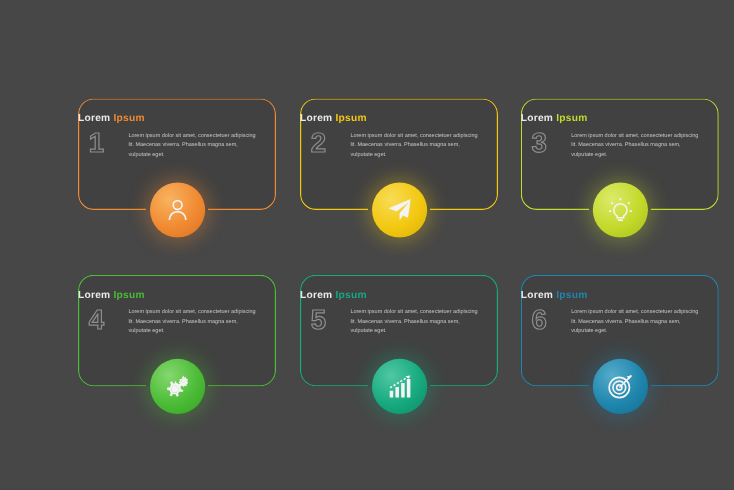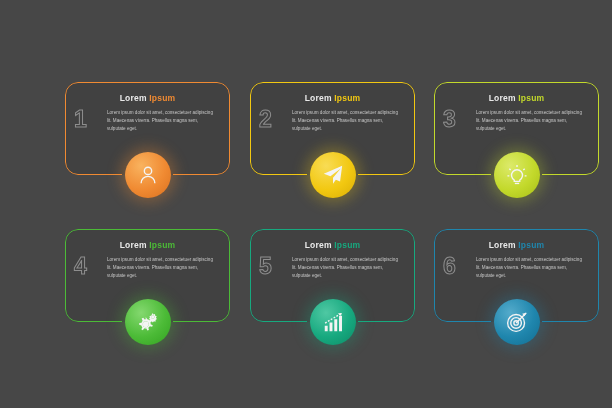--- a/index.html
+++ b/index.html
@@ -42,7 +42,7 @@
   .card-title {
     position:absolute;
     top:11px; left:0; right:0;
-    text-align:center;
+    text-align:left;
     font-size:8.5px;
     font-weight:bold;
     letter-spacing:.2px;

